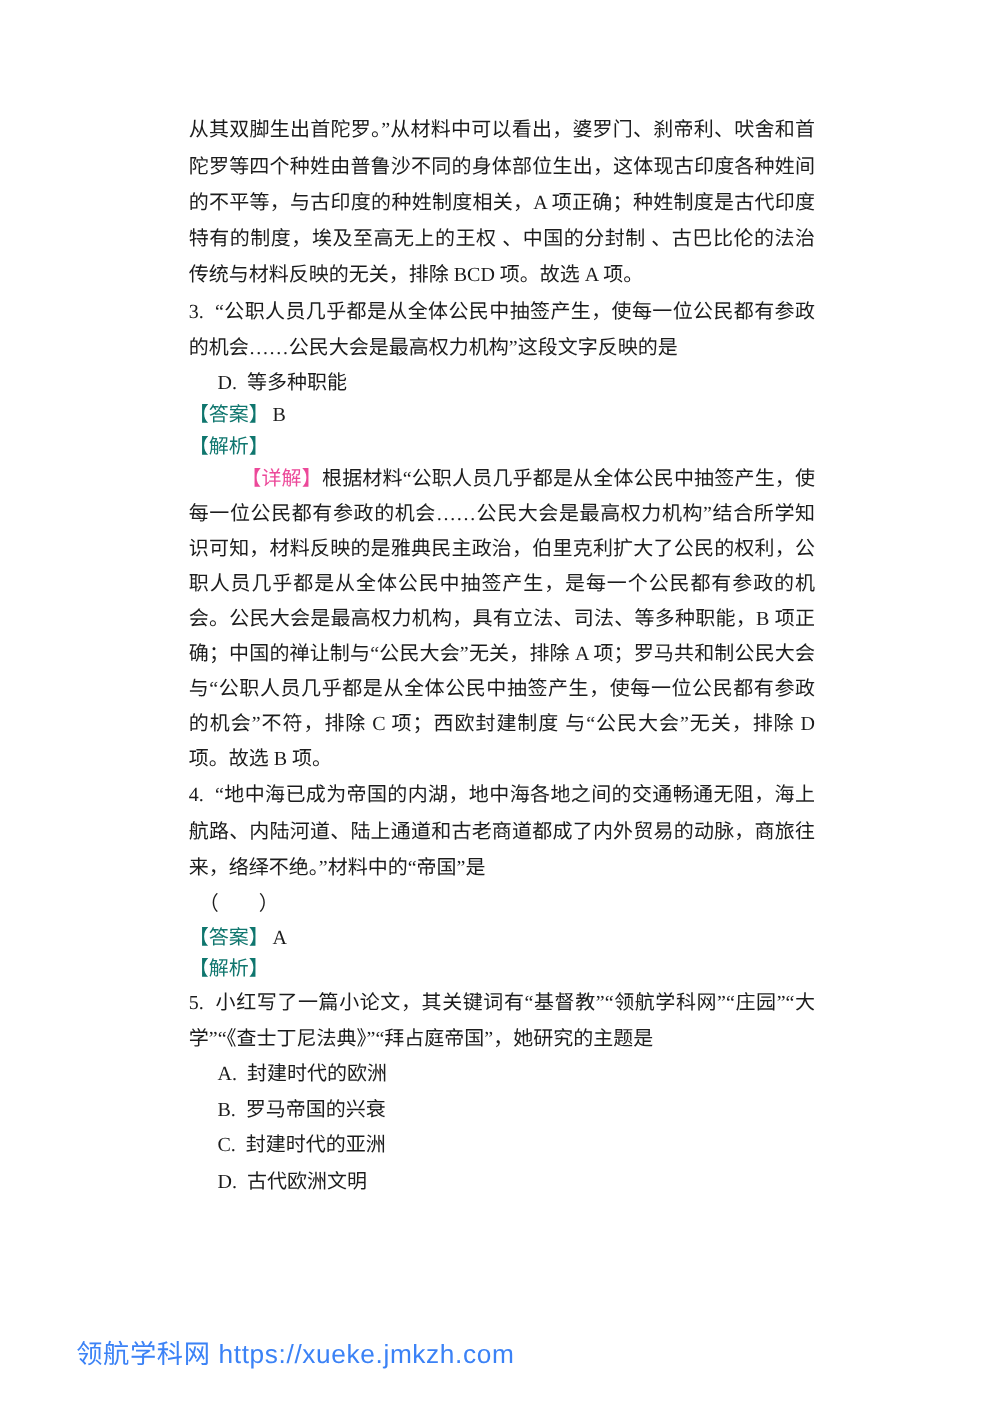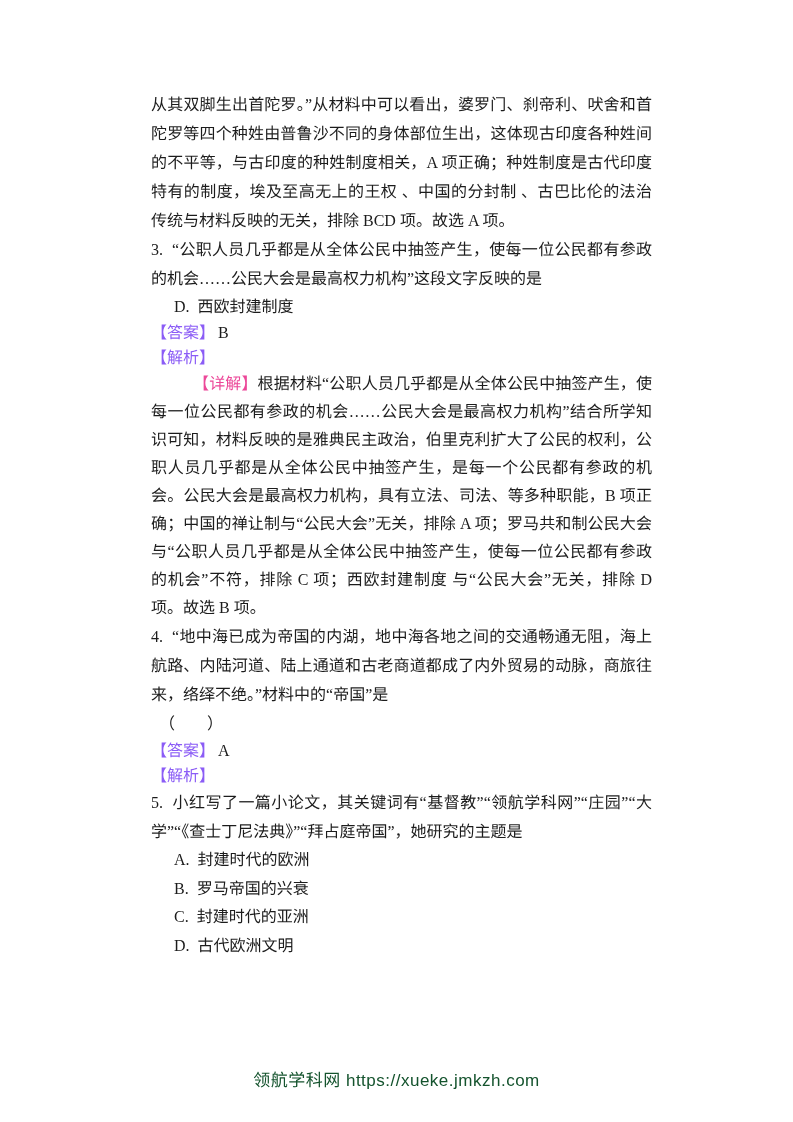--- a/index.html
+++ b/index.html
@@ -95,7 +95,7 @@
     <div class="opt-grid2">
       <div class="opt-row2">
         <div class="opt">
-          <span class="okey">D.</span><span>西欧封建制度</span>
+          <span class="okey">D.</span><span>等多种职能</span>
         </div>
       </div>
     </div>

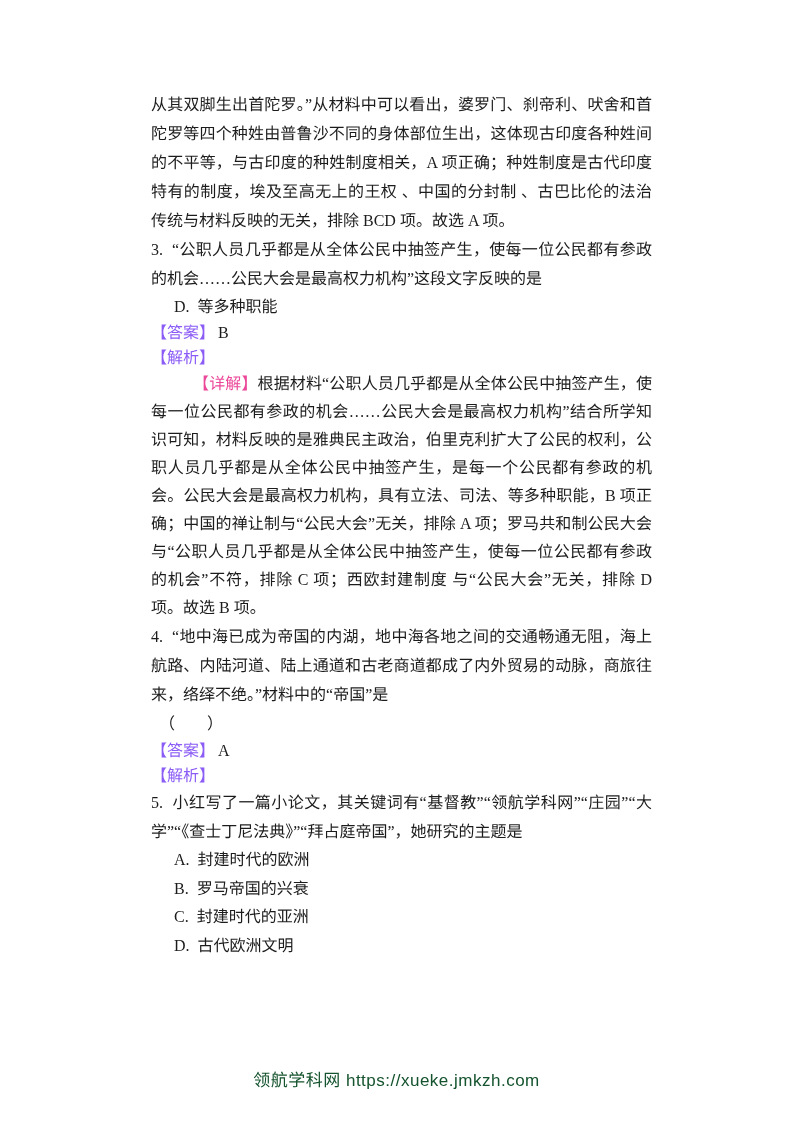--- a/index.html
+++ b/index.html
@@ -27,7 +27,7 @@
   }
   .detail-p { line-height: 28px; }
   .qnum { margin-right: 9px; }
-  .blue-label { color: #8b5cf6; }
+  .blue-label { color: #0f766e; }
   .ans-line {
     line-height: 25px;
     text-align: left;

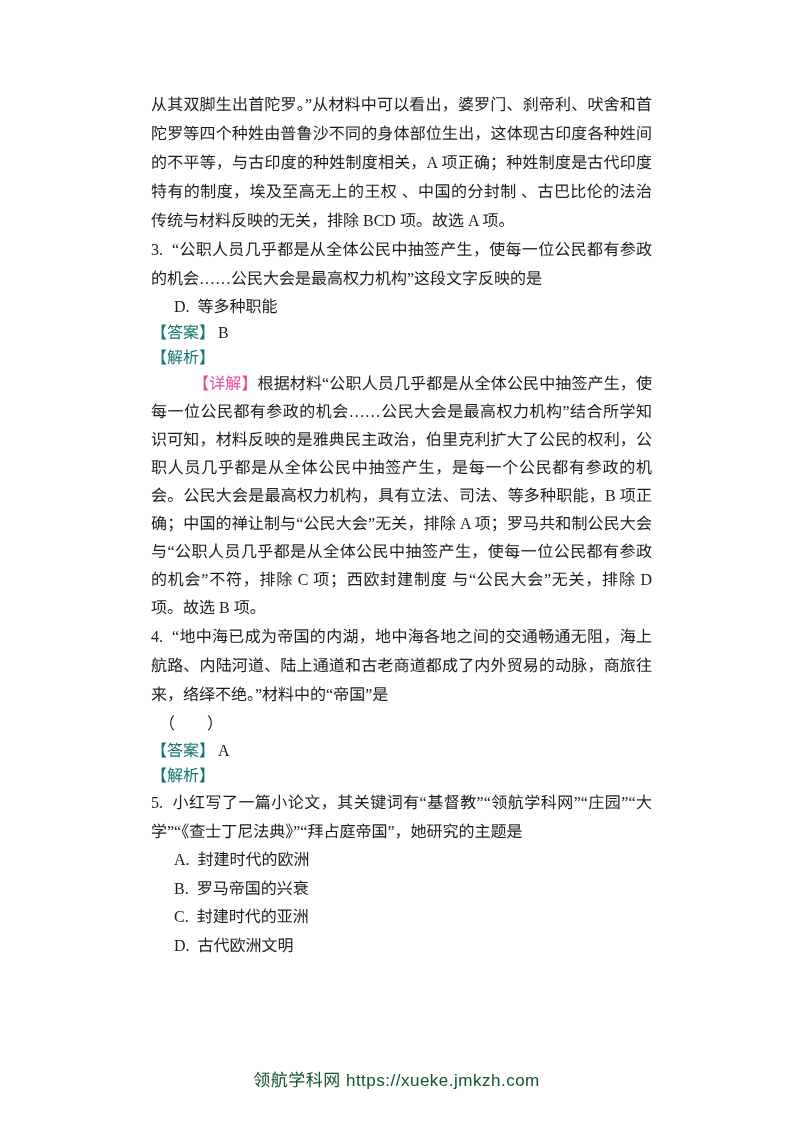--- a/index.html
+++ b/index.html
@@ -74,10 +74,9 @@
     left: 0;
     right: 0;
     top: 1066px;
-    text-align: center;
     font-family: "Liberation Sans", "DejaVu Sans", sans-serif;
-    font-size: 17px;
-    color: #14532d;
+    font-size: 21px;
+    color: #3b82f6;
     letter-spacing: 0.5px;
   }
 </style>

